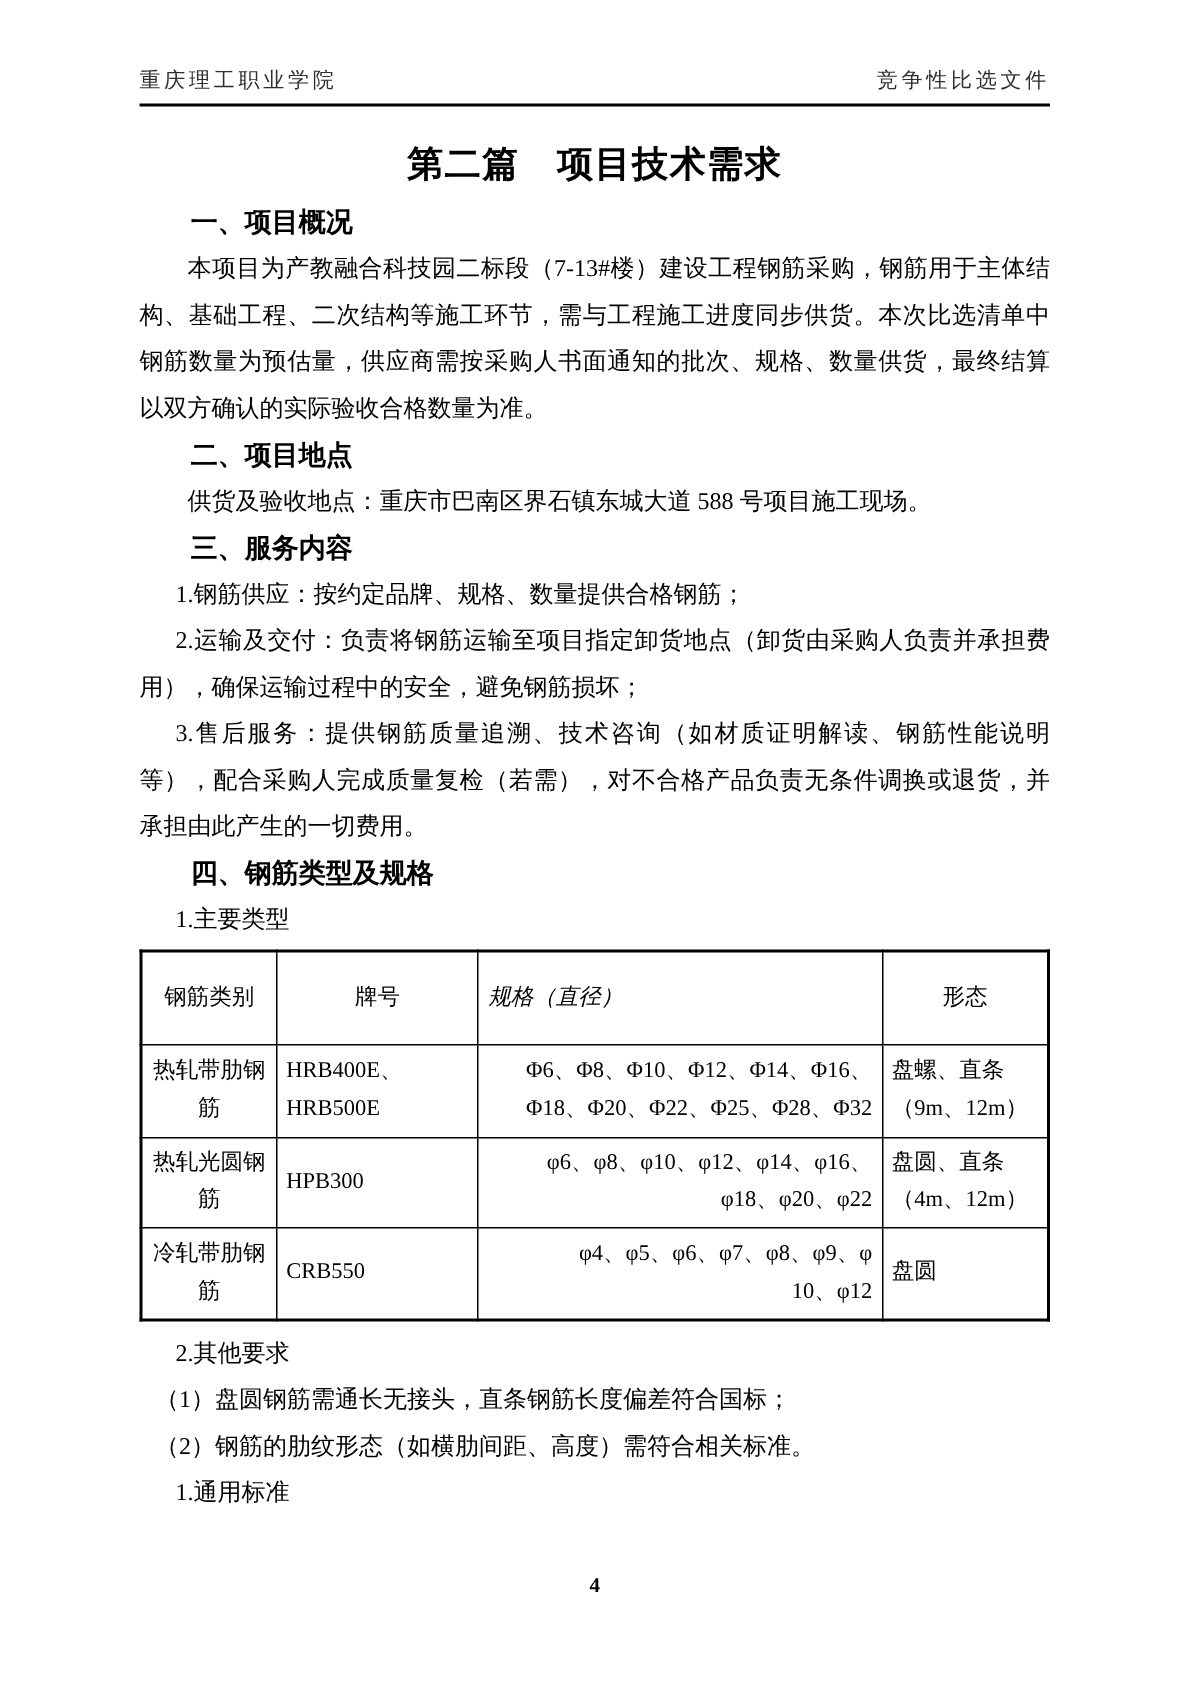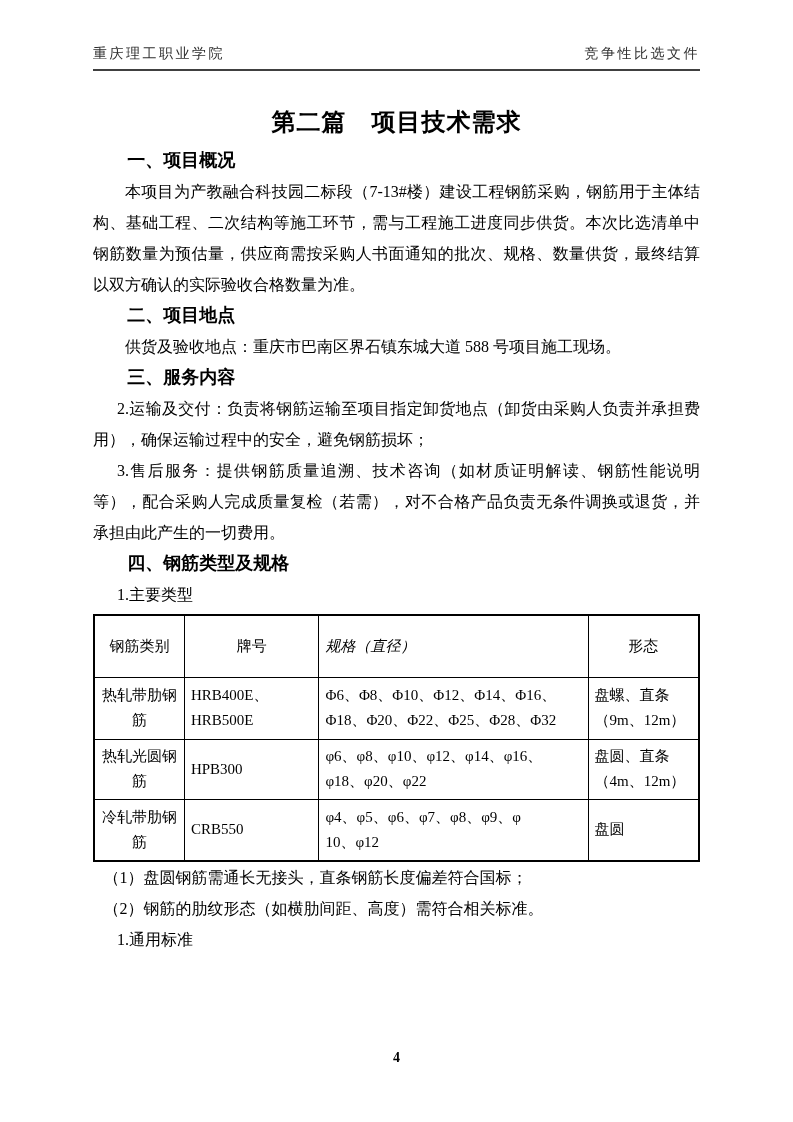--- a/index.html
+++ b/index.html
@@ -17,7 +17,7 @@
   .hdr {
     display:flex; justify-content:space-between; align-items:flex-end;
     padding-bottom:6px;
-    border-bottom:2px solid #404040;
+    border-bottom:2px solid #000000;
     font-size:14px; color:#2e2e2e; letter-spacing:2.5px;
   }
   

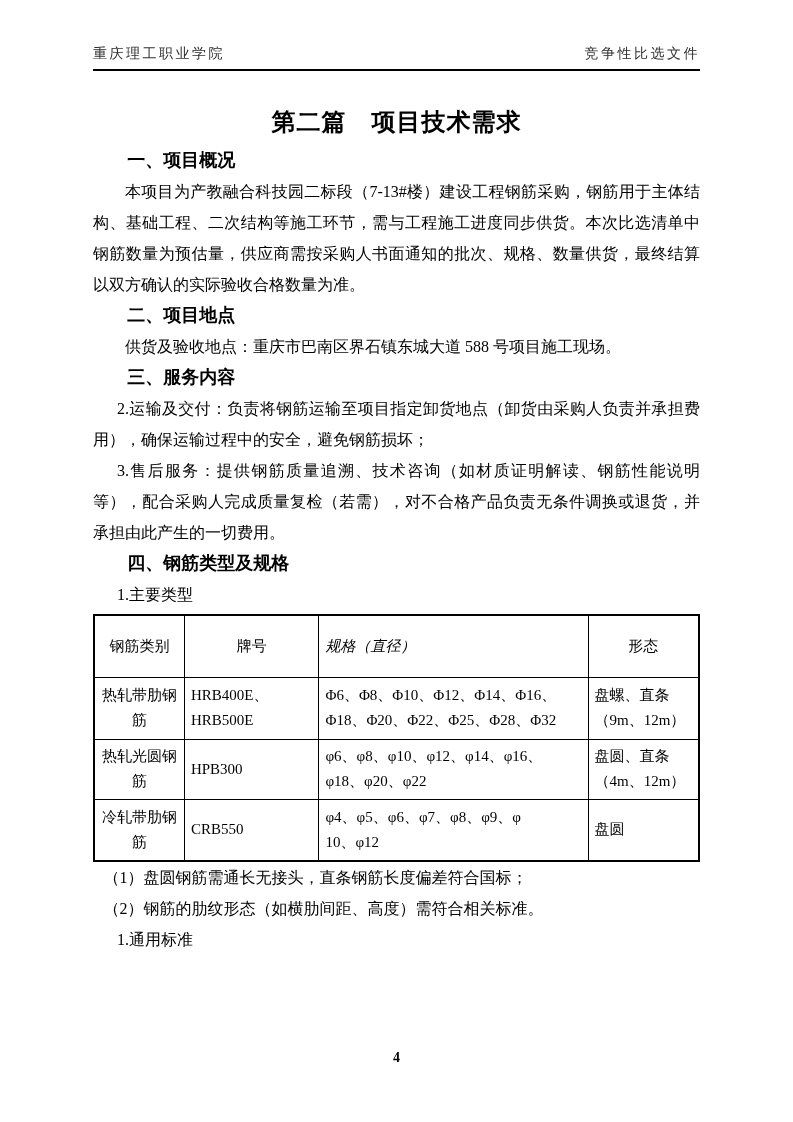--- a/index.html
+++ b/index.html
@@ -22,7 +22,7 @@
   }
   
   .doc-title {
-    margin-top:36px;
+    margin-top:24px;
     text-align:center;
     font-family:"Liberation Sans","DejaVu Sans",sans-serif;
     font-weight:bold;

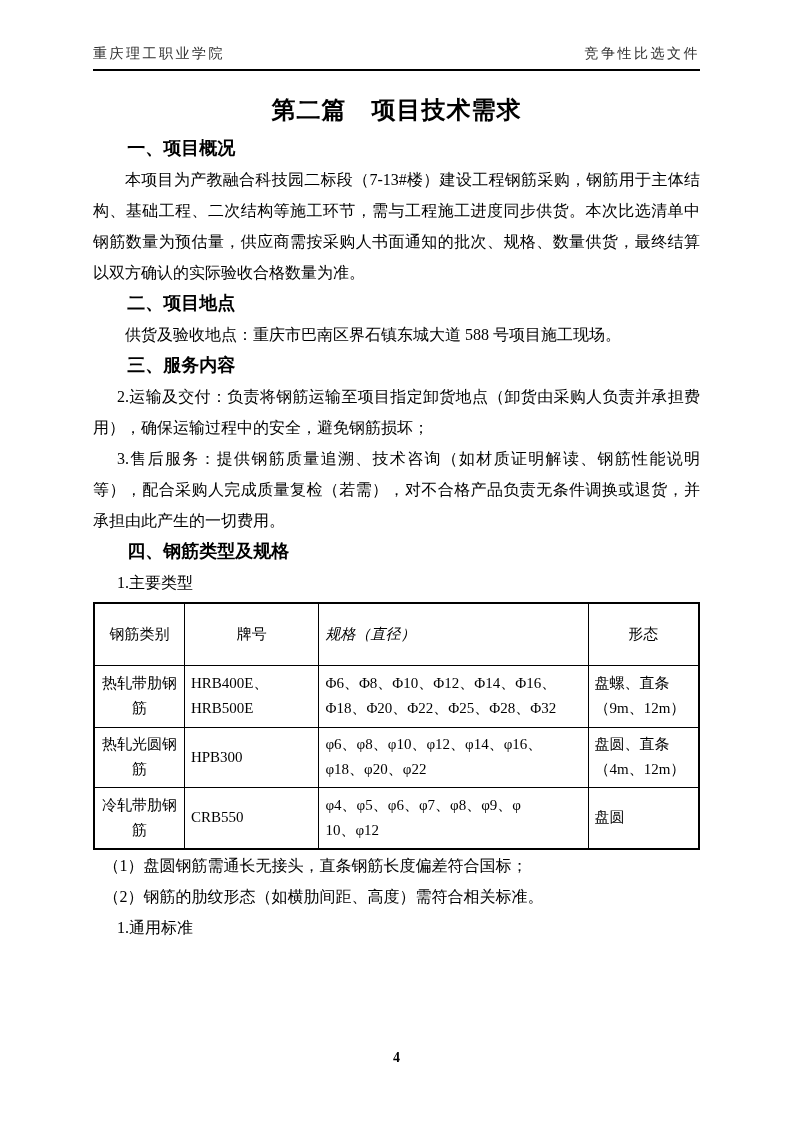--- a/index.html
+++ b/index.html
@@ -95,6 +95,7 @@
   <p class="body ind2">供货及验收地点：重庆市巴南区界石镇东城大道 588 号项目施工现场。</p>
 
   <div class="sec">三、服务内容</div>
+  <p class="body ind15">1.钢筋供应：按约定品牌、规格、数量提供合格钢筋；</p>
   <p class="body ind15">2.运输及交付：负责将钢筋运输至项目指定卸货地点（卸货由采购人负责并承担费用），确保运输过程中的安全，避免钢筋损坏；</p>
   <p class="body ind15">3.售后服务：提供钢筋质量追溯、技术咨询（如材质证明解读、钢筋性能说明等），配合采购人完成质量复检（若需），对不合格产品负责无条件调换或退货，并承担由此产生的一切费用。</p>
 

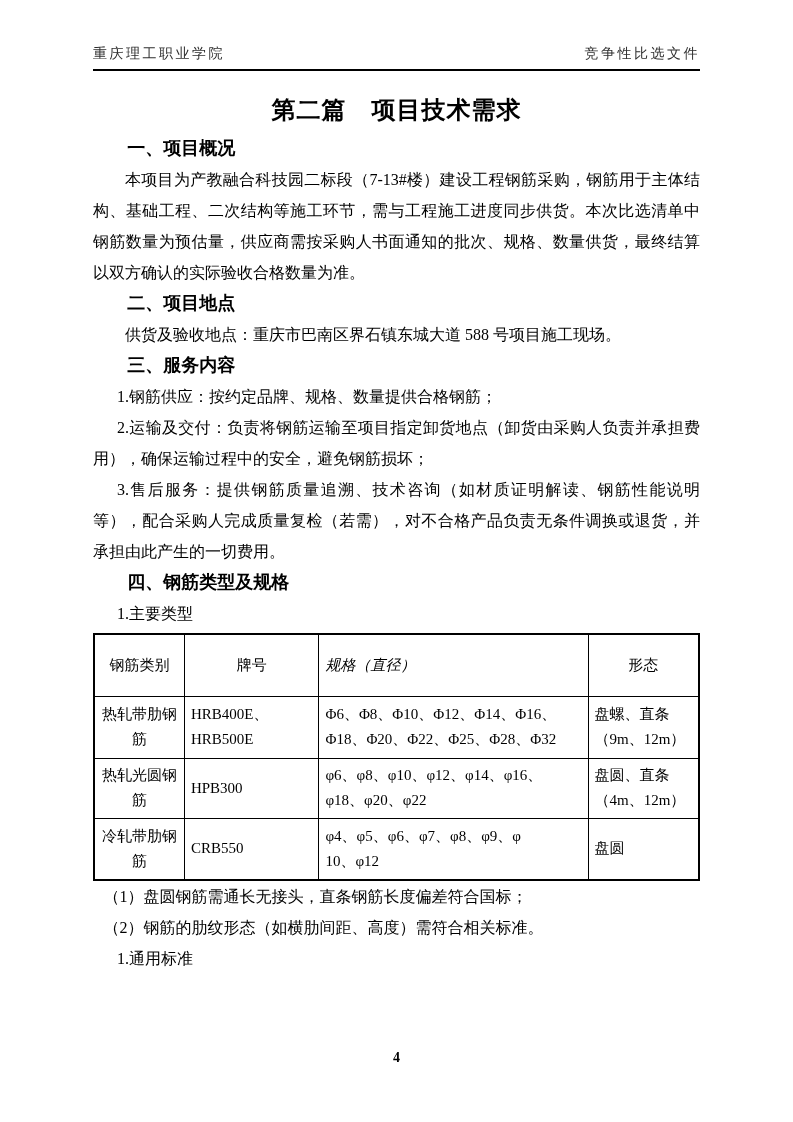--- a/index.html
+++ b/index.html
@@ -67,7 +67,7 @@
   table.spec tr.r3 td { height:62px; }
   td.c1 { width:88px; text-align:center; }
   td.c2 { width:131px; text-align:left; padding-left:9px; }
-  td.c3 { width:262px; text-align:left; padding-left:12px; white-space:pre-line; }
+  td.c3 { width:262px; text-align:right; padding-left:12px; white-space:pre-line; }
   td.c4 { width:108px; white-space:pre-line; }
   .after-table { margin-top:6px; }
   

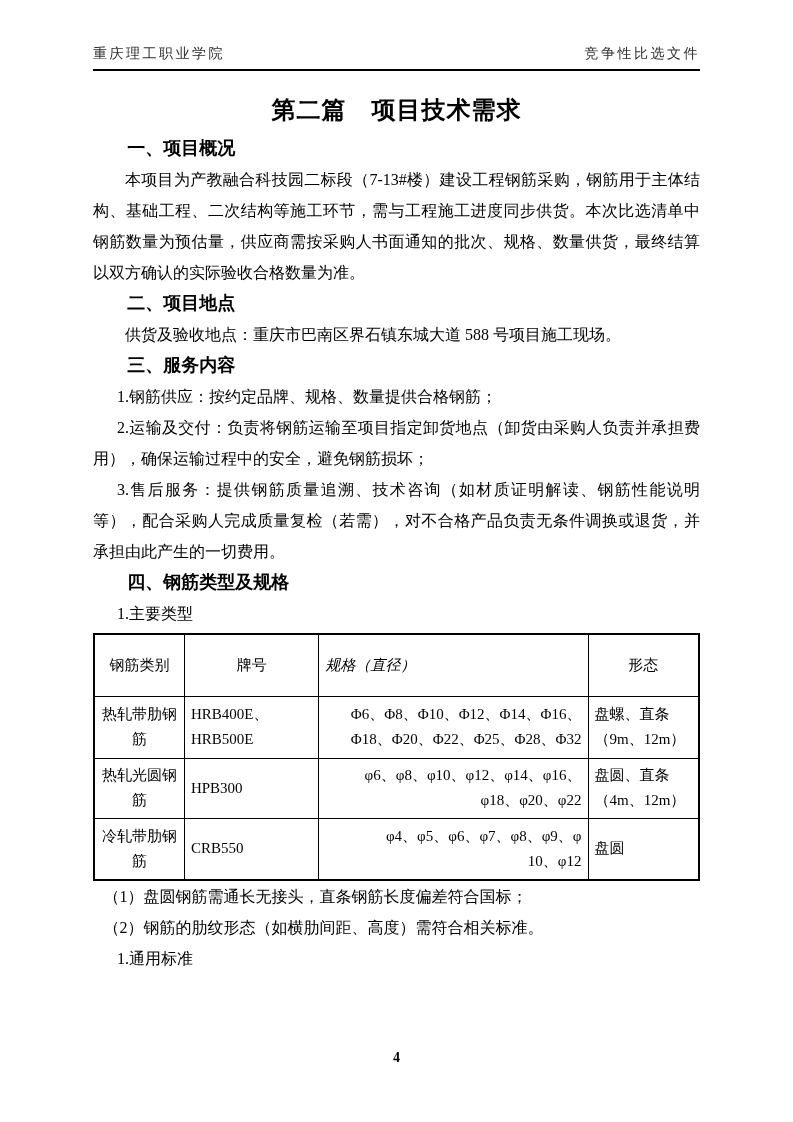--- a/index.html
+++ b/index.html
@@ -136,6 +136,7 @@
   </tbody>
     </table>
 
+  <p class="body ind15 after-table">2.其他要求</p>
   <p class="body ind07">（1）盘圆钢筋需通长无接头，直条钢筋长度偏差符合国标；</p>
   <p class="body ind07">（2）钢筋的肋纹形态（如横肋间距、高度）需符合相关标准。</p>
 

